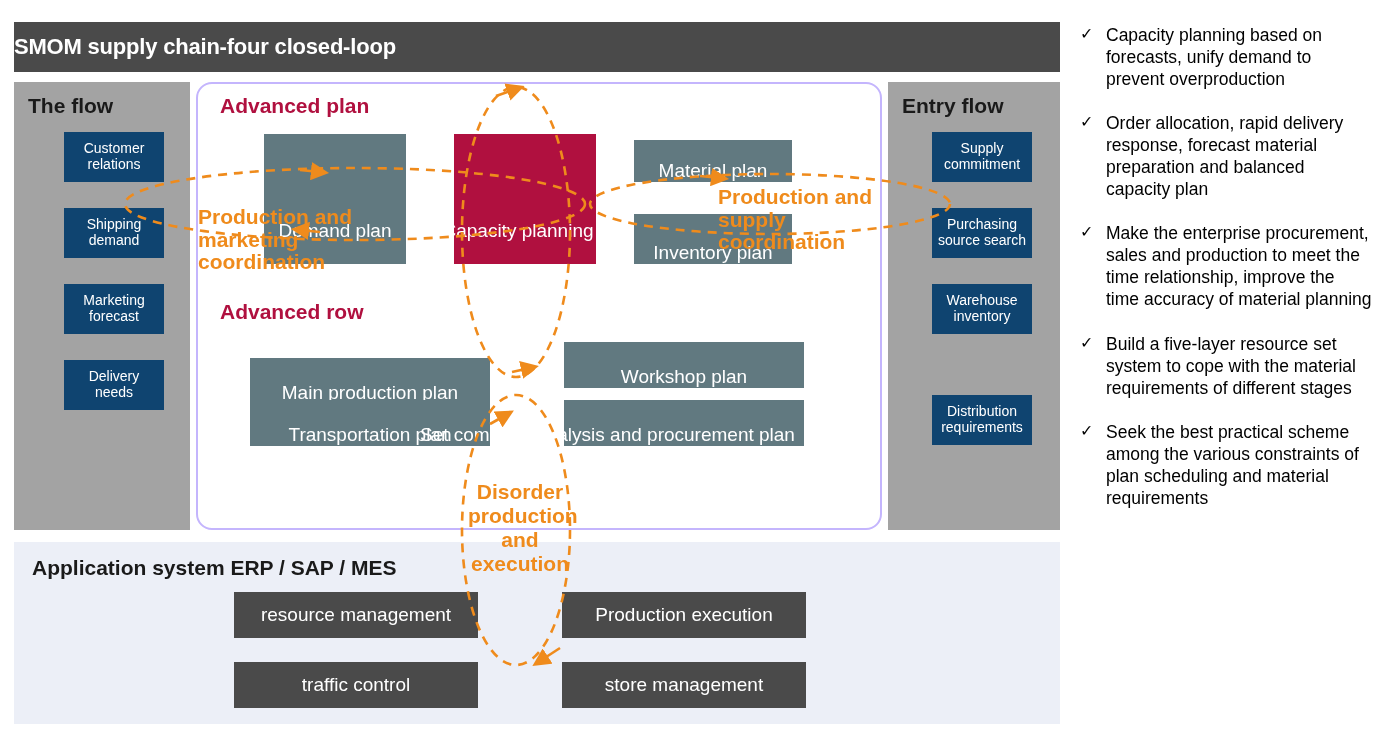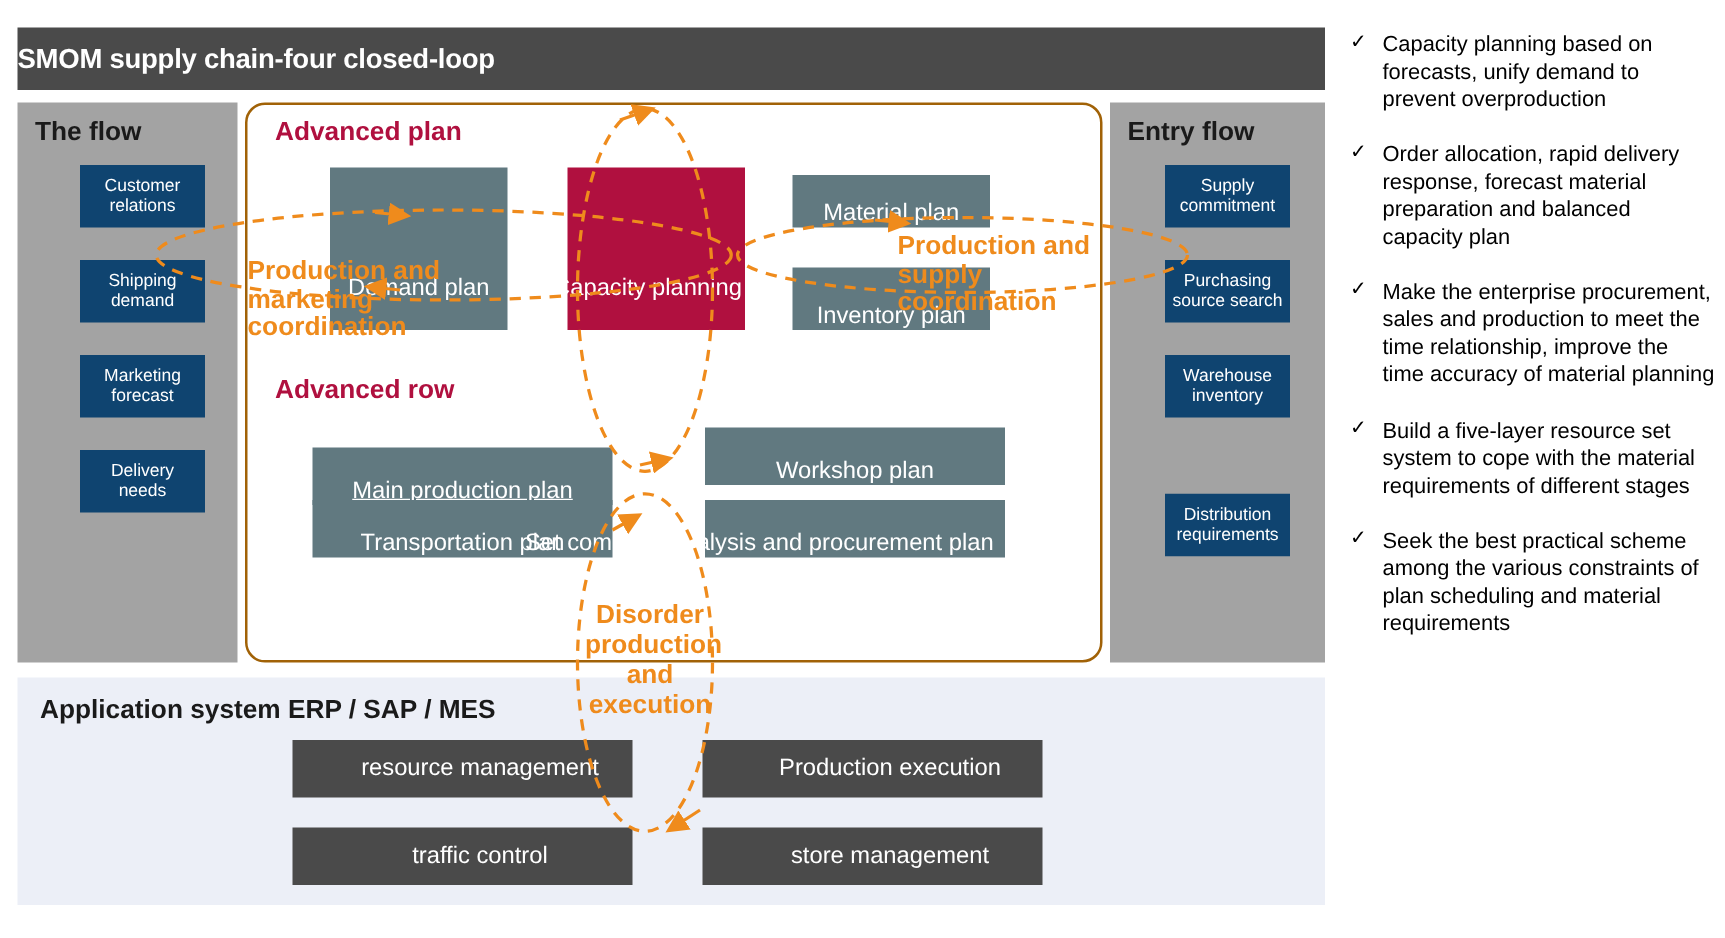--- a/index.html
+++ b/index.html
@@ -44,7 +44,7 @@
   
   #center-card{
     position:absolute;left:196px;top:82px;width:686px;height:448px;
-    border:2px solid #a16207;border-radius:16px;background:#ffffff;
+    border:2px solid #c4b5fd;border-radius:16px;background:#ffffff;
     box-sizing:border-box;
   }
   .section-label{

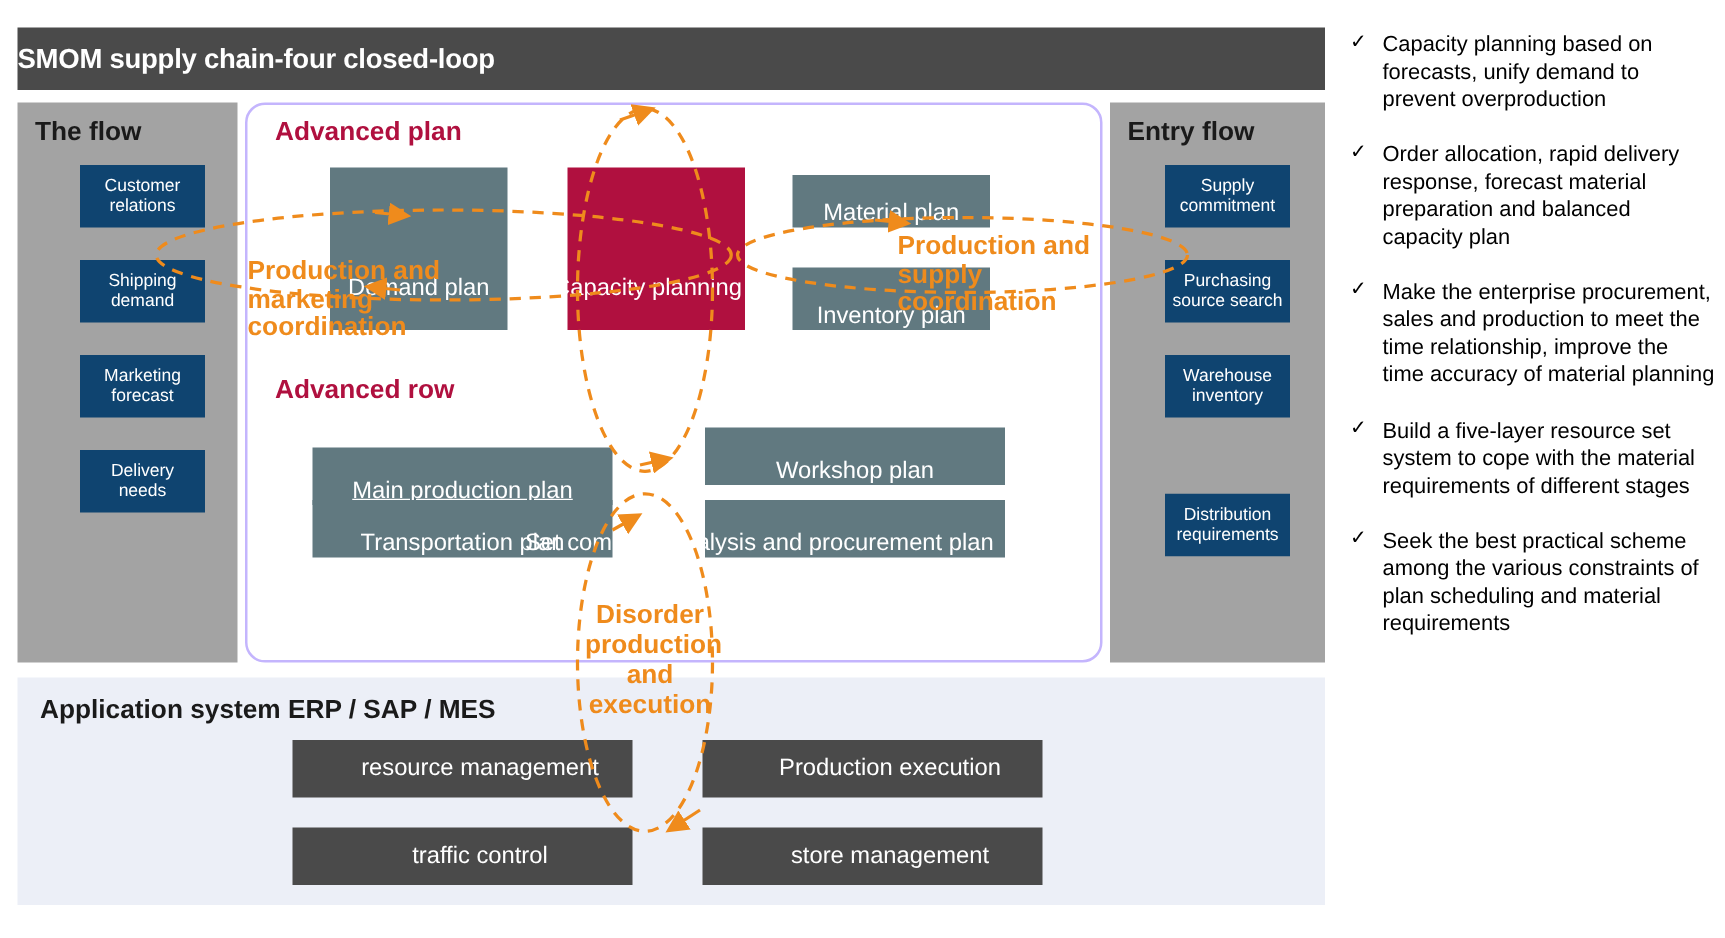--- a/index.html
+++ b/index.html
@@ -73,7 +73,7 @@
   .gray-box{
     position:absolute;background:#4a4a4a;color:#ffffff;
     display:flex;align-items:center;justify-content:center;
-    font-size:19px;white-space:nowrap;height:46px;padding-left:28px;
+    font-size:19px;white-space:nowrap;height:46px;
   }
 
   

